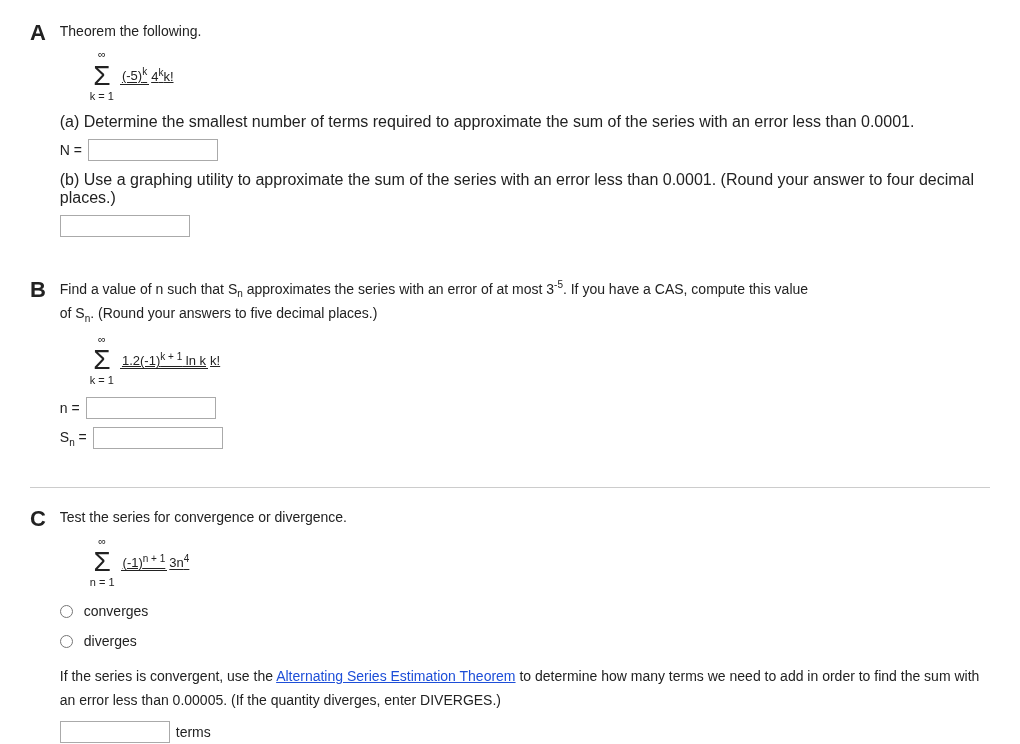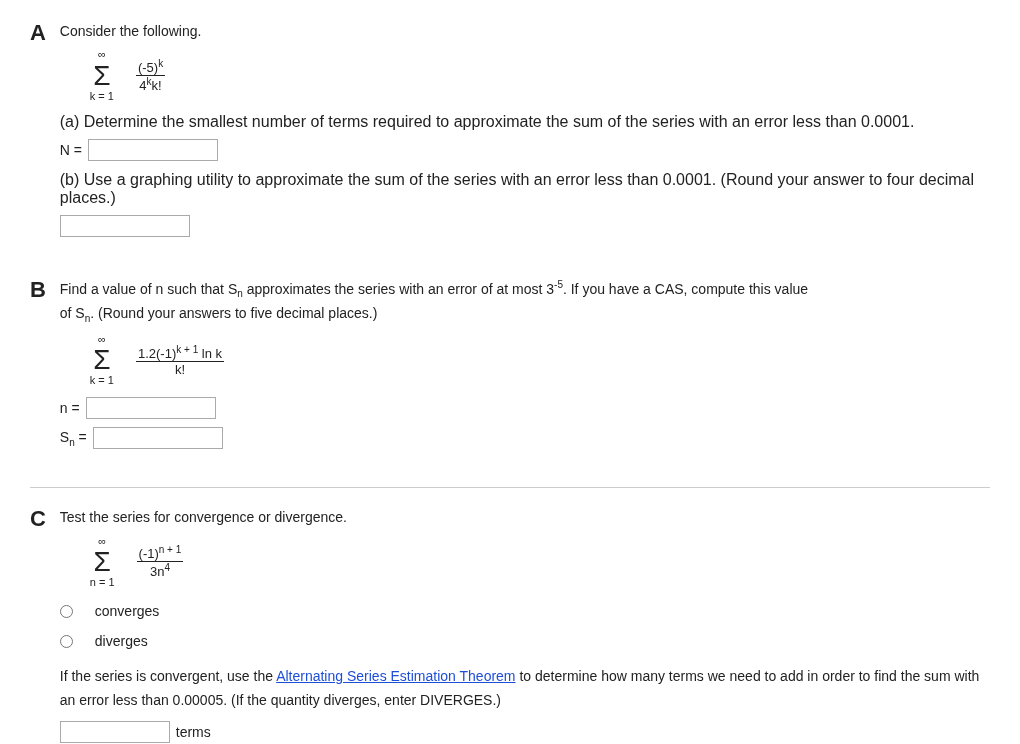--- a/index.html
+++ b/index.html
@@ -124,7 +124,7 @@
 <div class="section">
   <span class="section-letter">A</span>
   <div class="section-content">
-    <div class="section-title">Consider the following.</div>
+    <div class="section-title">Theorem the following.</div>
 
     
     <div class="math-block">

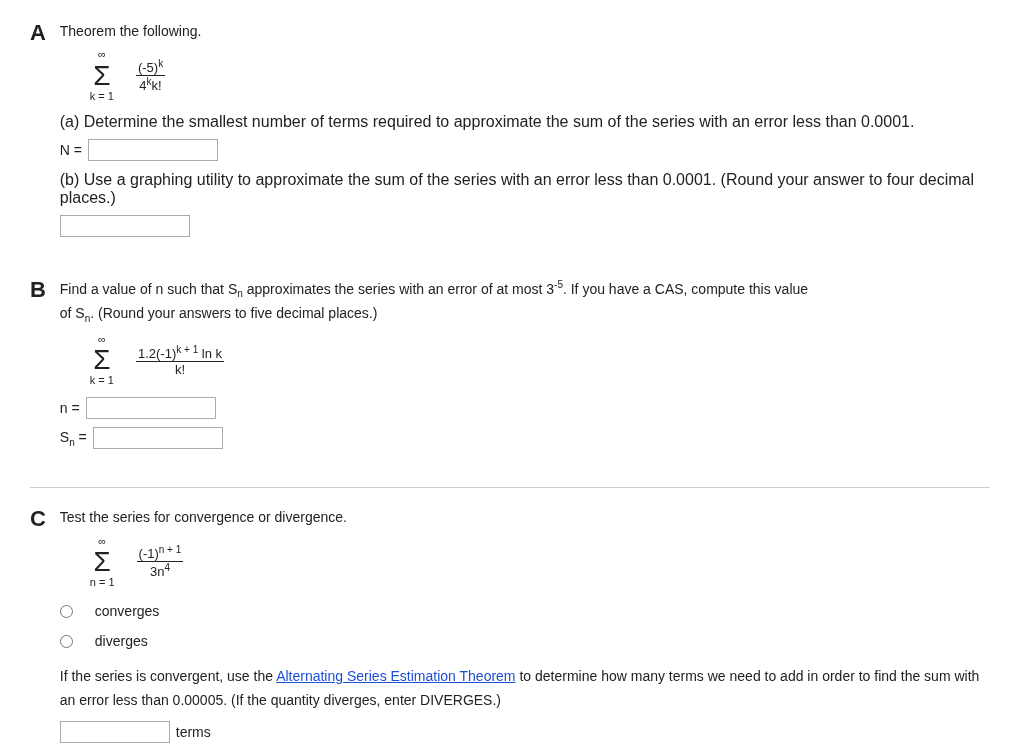--- a/index.html
+++ b/index.html
@@ -52,10 +52,11 @@
     }
     .fraction {
       display: inline-flex;
-      flex-direction: column;
+      flex-direction: row;
       align-items: center;
       vertical-align: middle;
-      margin: 0 18px;
+      margin: 0 2px;
+      text-decoration: underline;
     }
     .fraction .numer {
       border-bottom: 1px solid #222;

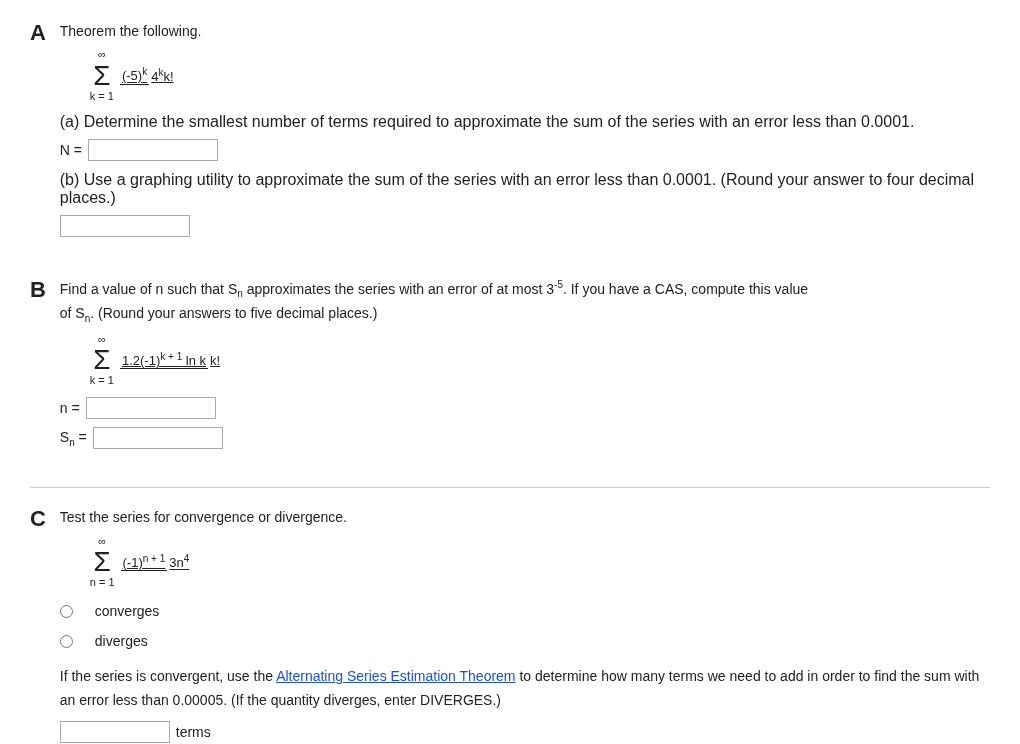--- a/index.html
+++ b/index.html
@@ -100,7 +100,7 @@
     .radio-row {
       display: flex;
       align-items: center;
-      gap: 22px;
+      gap: 11px;
       margin: 14px 0;
     }
     .divider {

